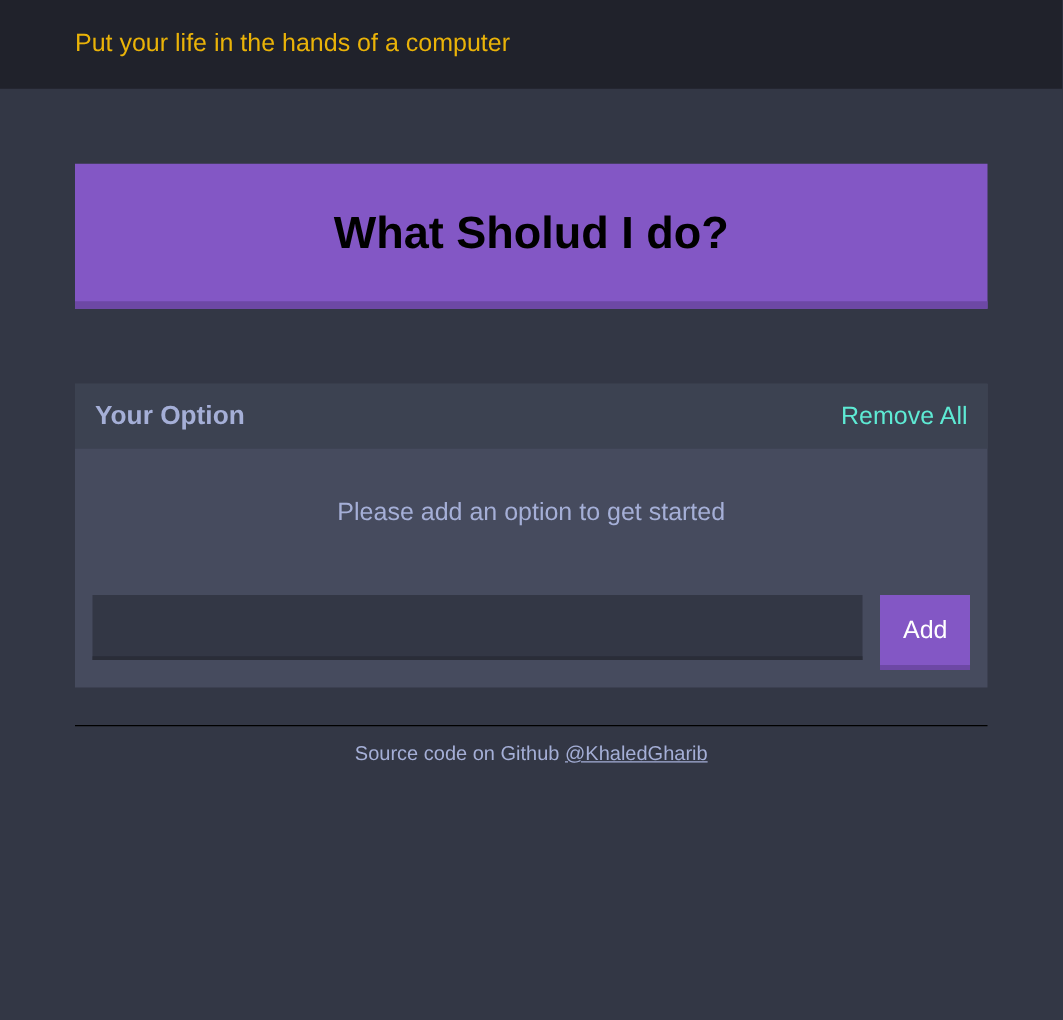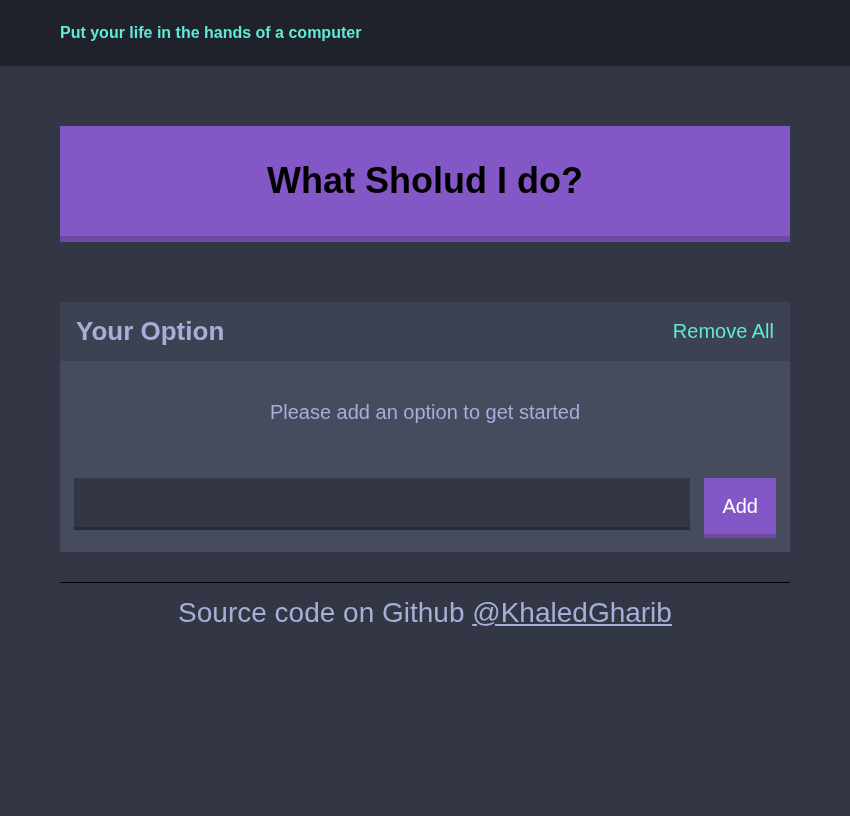--- a/index.html
+++ b/index.html
@@ -34,9 +34,9 @@
       padding-left: 0;
     }
     .header-subtitle {
-      color: #5eead4;
-      font-size: 16px;
-      font-weight: bold;
+      color: #eab308;
+      font-size: 20px;
+      font-weight: normal;
     }
     .action-section {
       padding-top: 60px;

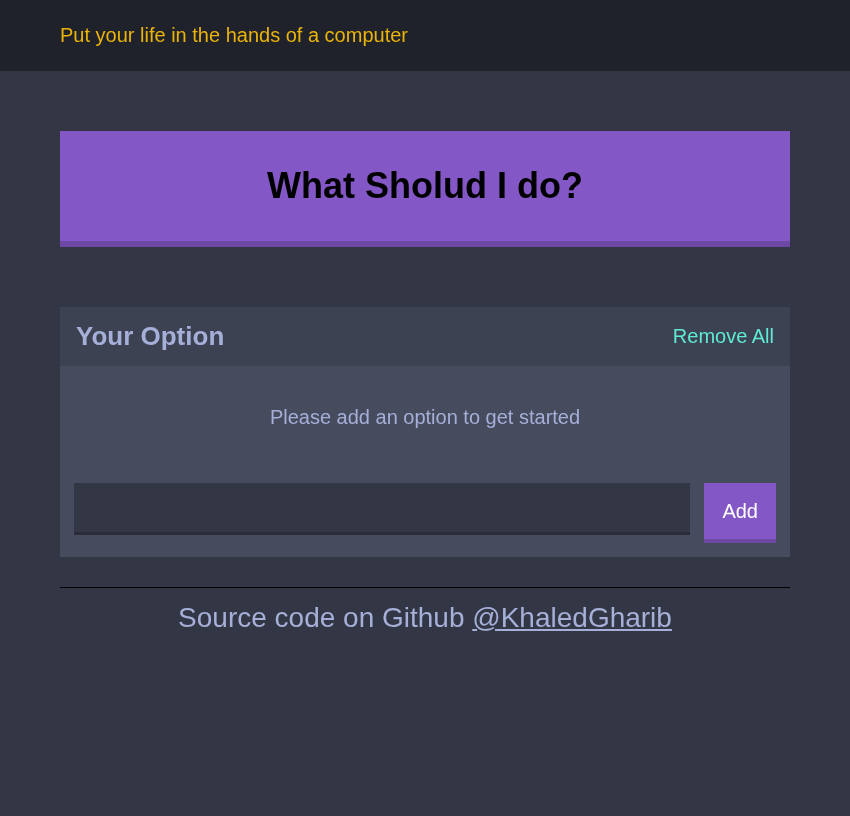--- a/index.html
+++ b/index.html
@@ -66,7 +66,7 @@
     }
     .widget-header-title {
       color: #a5afd7;
-      font-size: 26px;
+      font-size: 21px;
       font-weight: bold;
     }
     .button-link {

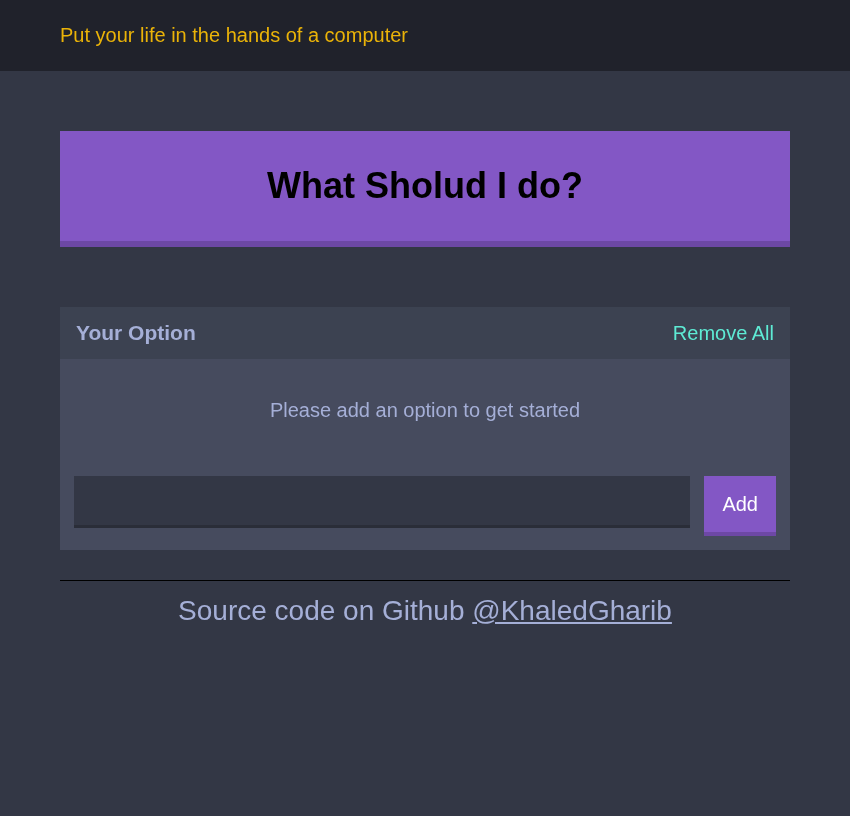--- a/index.html
+++ b/index.html
@@ -113,7 +113,7 @@
       padding-top: 14px;
       text-align: center;
       color: #a5afd7;
-      font-size: 28px;
+      font-size: 16px;
     }
     .footer a {
       color: #a5afd7;

